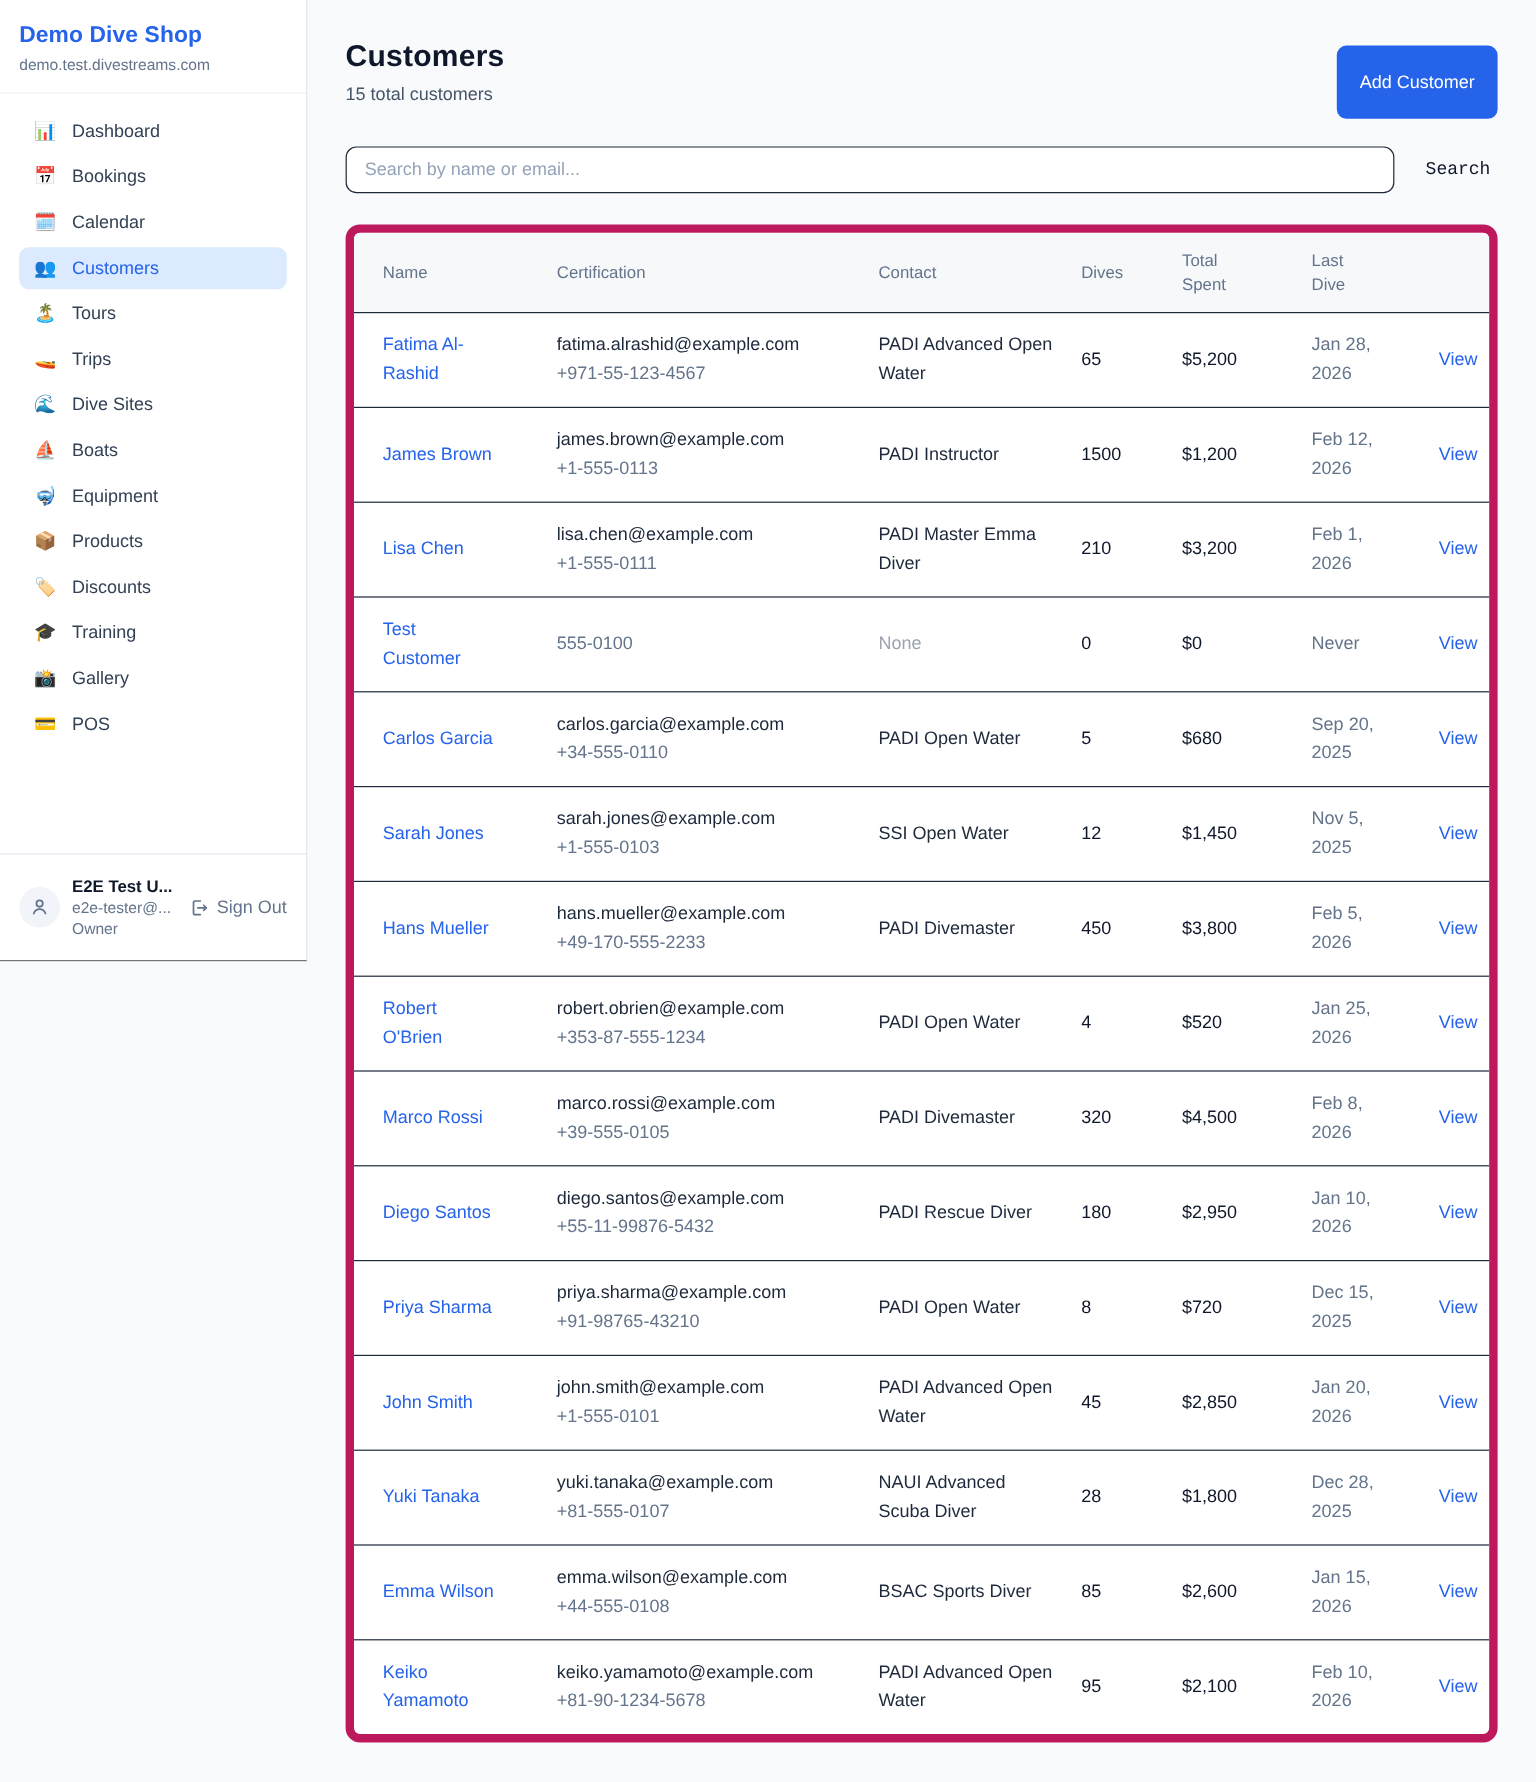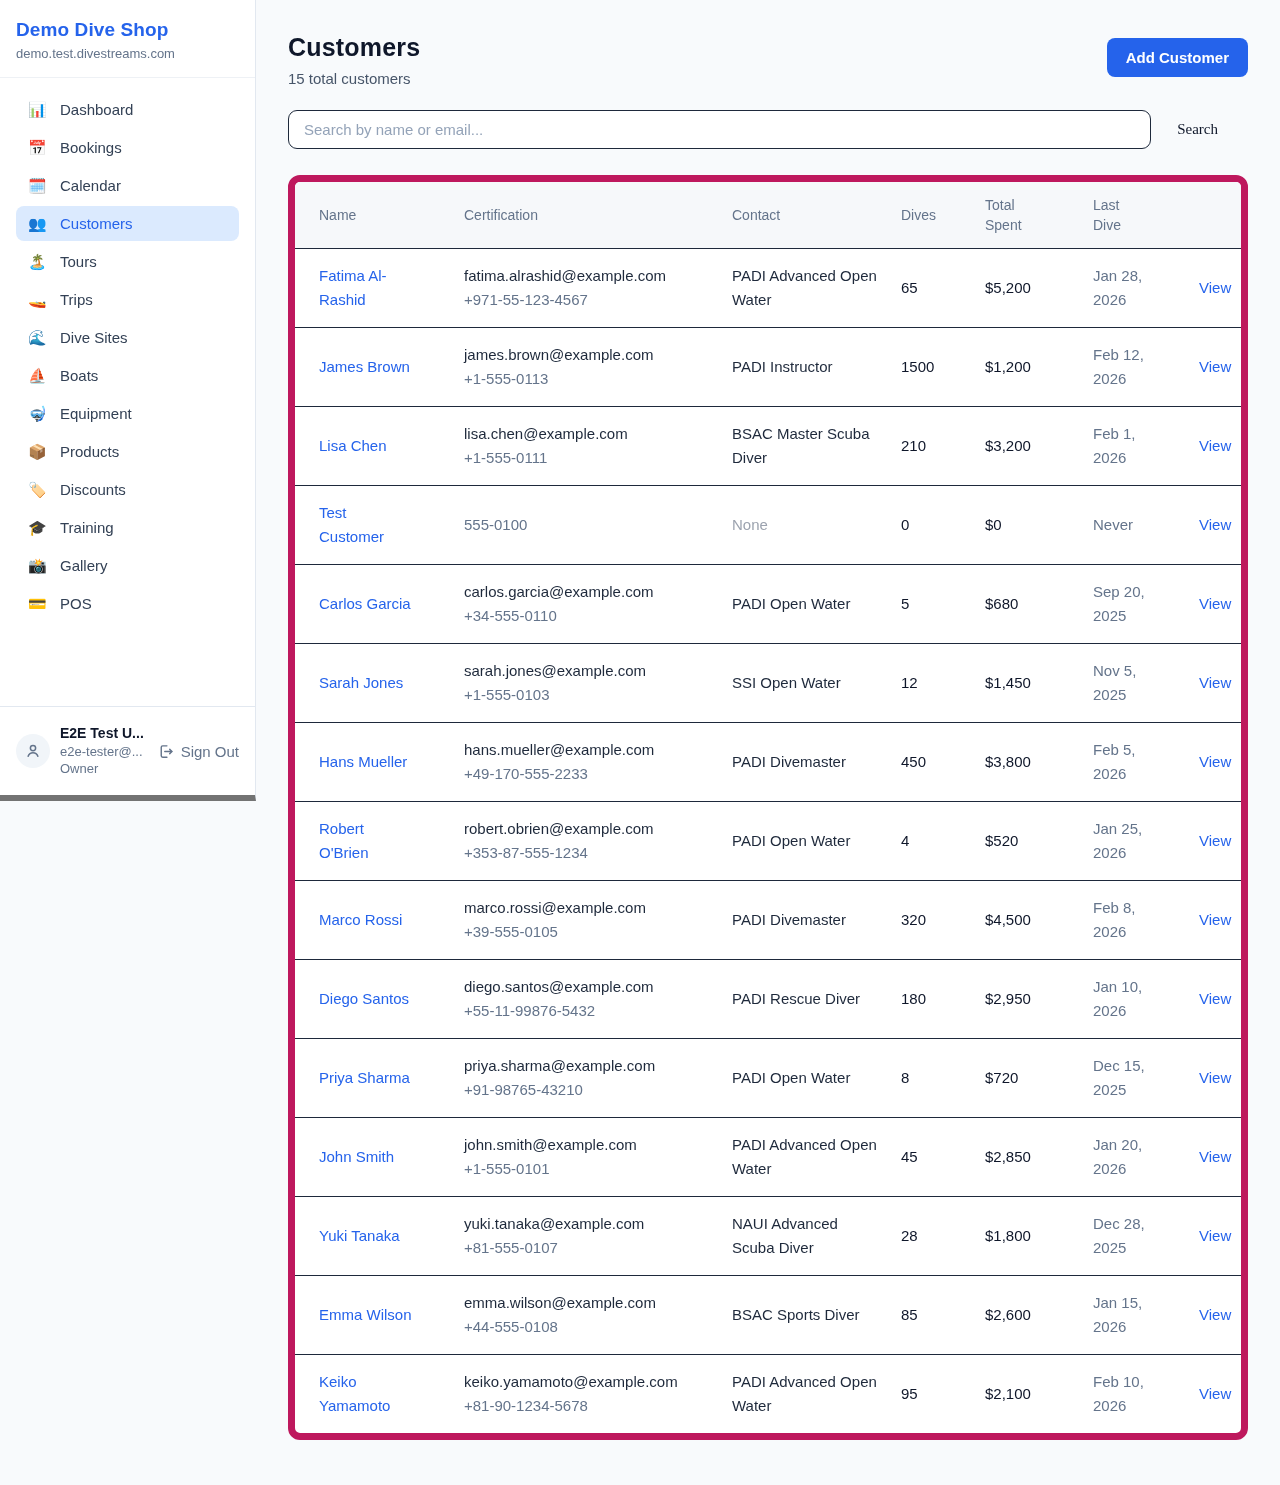--- a/index.html
+++ b/index.html
@@ -16,7 +16,7 @@
     position:absolute; left:0; top:0; width:256px; height:801px;
     background:#ffffff;
     border-right:1px solid #e2e8f0;
-    border-bottom:6px solid #737373;
+    border-bottom:1px solid #737373;
     display:flex; flex-direction:column;
   }
   .brand { padding:19px 16px 16px 16px; border-bottom:1px solid #eef1f5; }

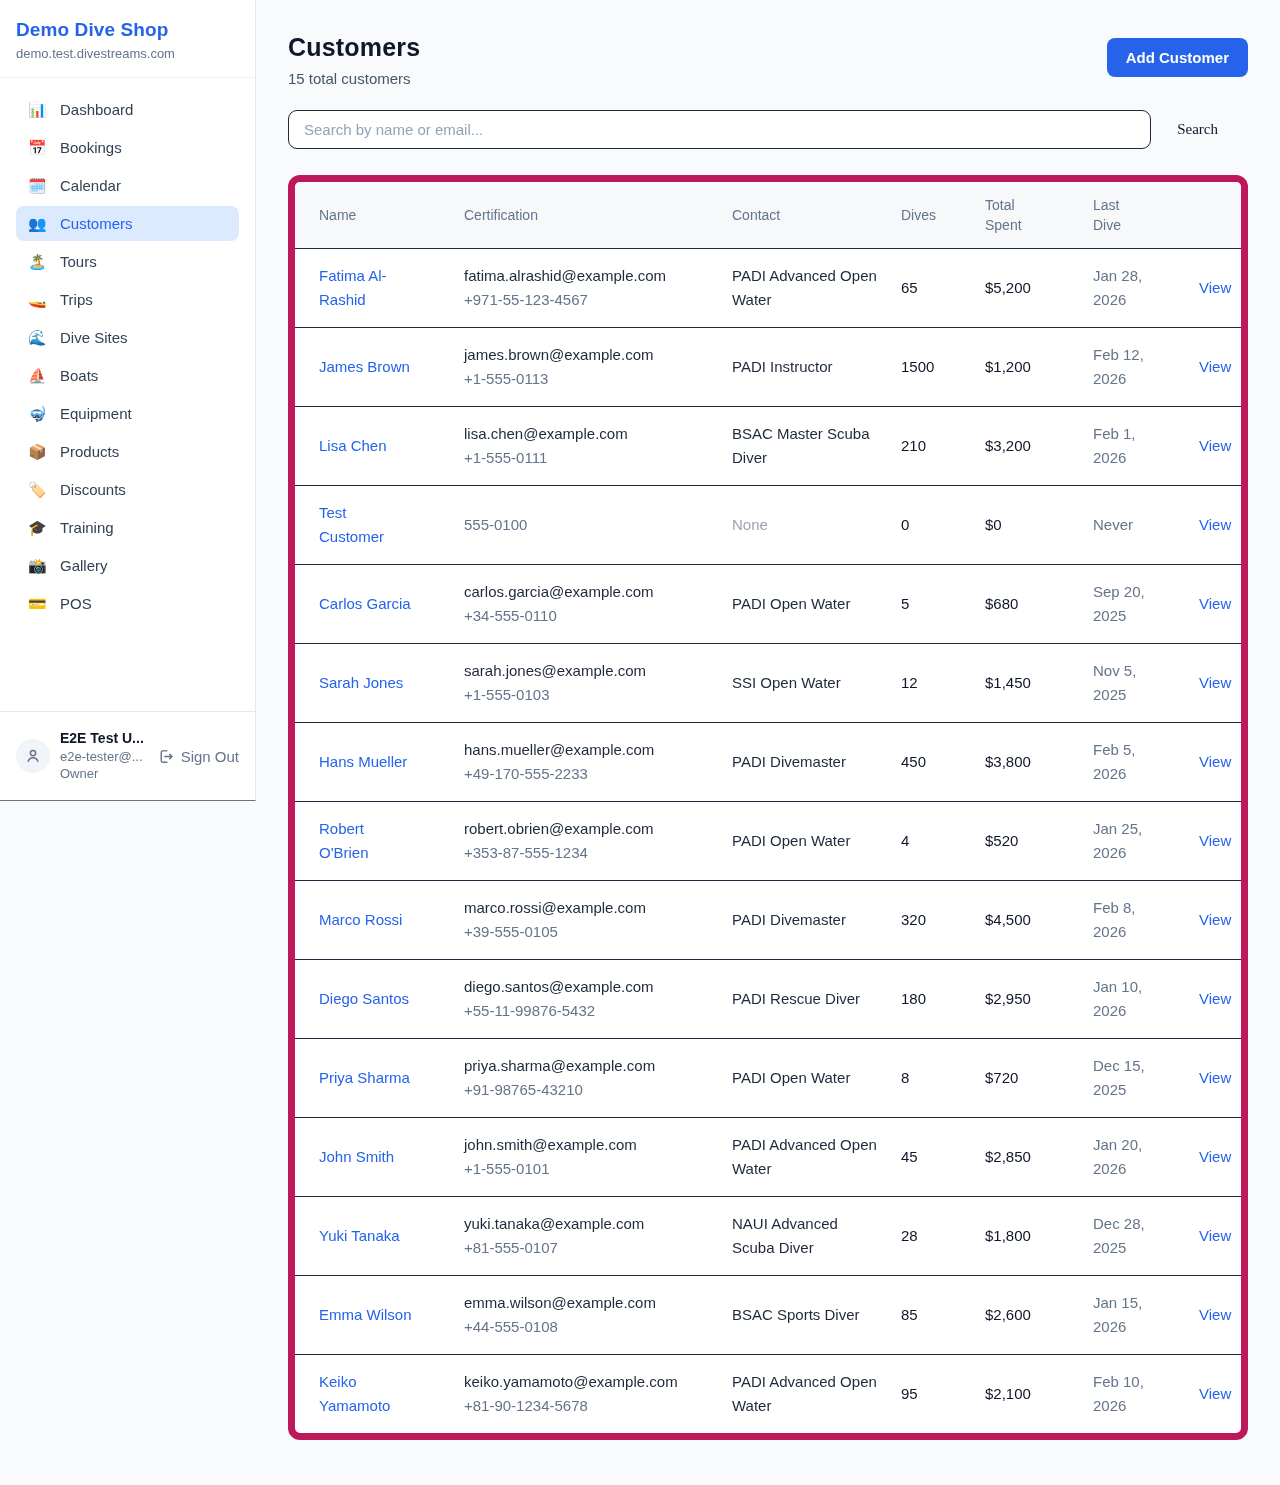--- a/index.html
+++ b/index.html
@@ -49,8 +49,8 @@
   .page-sub { font-size:15px; color:#475569; margin-top:8px; }
   .btn-primary {
     background:#2563eb; color:#fff; border:none; border-radius:8px;
-    font-family:inherit; font-size:15px; font-weight:700;
-    padding:11px 19px; cursor:pointer; margin-top:5px;
+    font-family:inherit; font-size:15px; font-weight:400;
+    padding:22px 19px; cursor:pointer; margin-top:5px;
   }
   .search-row { display:flex; align-items:center; margin-top:23px; }
   .search-input {

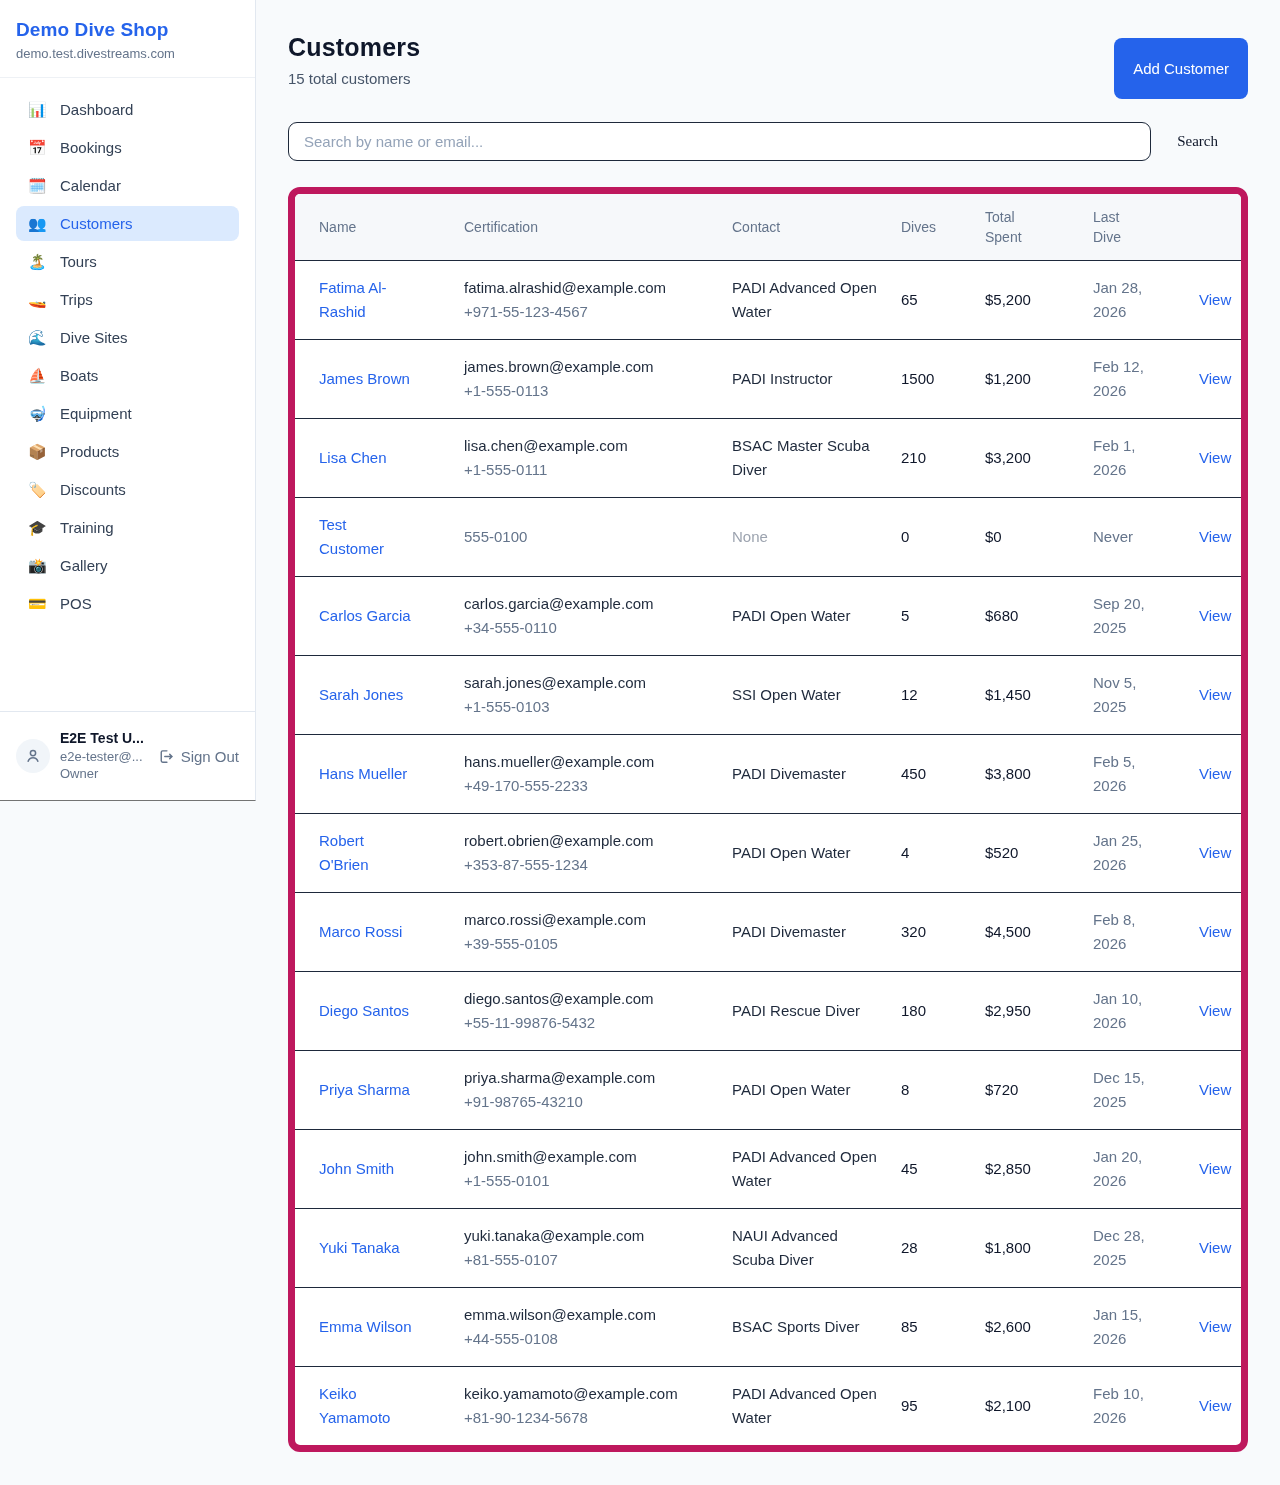--- a/index.html
+++ b/index.html
@@ -60,9 +60,9 @@
   }
   .search-input::placeholder { color:#94a3b8; }
   .search-btn {
-    background:none; border:none; font-family:Liberation Serif, serif;
+    background:none; border:none; font-family:Liberation Mono, monospace;
     font-size:15px; font-weight:500; color:#0f172a;
-    margin:0 30px 0 26px; cursor:pointer;
+    margin:0 6px 0 26px; cursor:pointer;
   }
   
   .card {

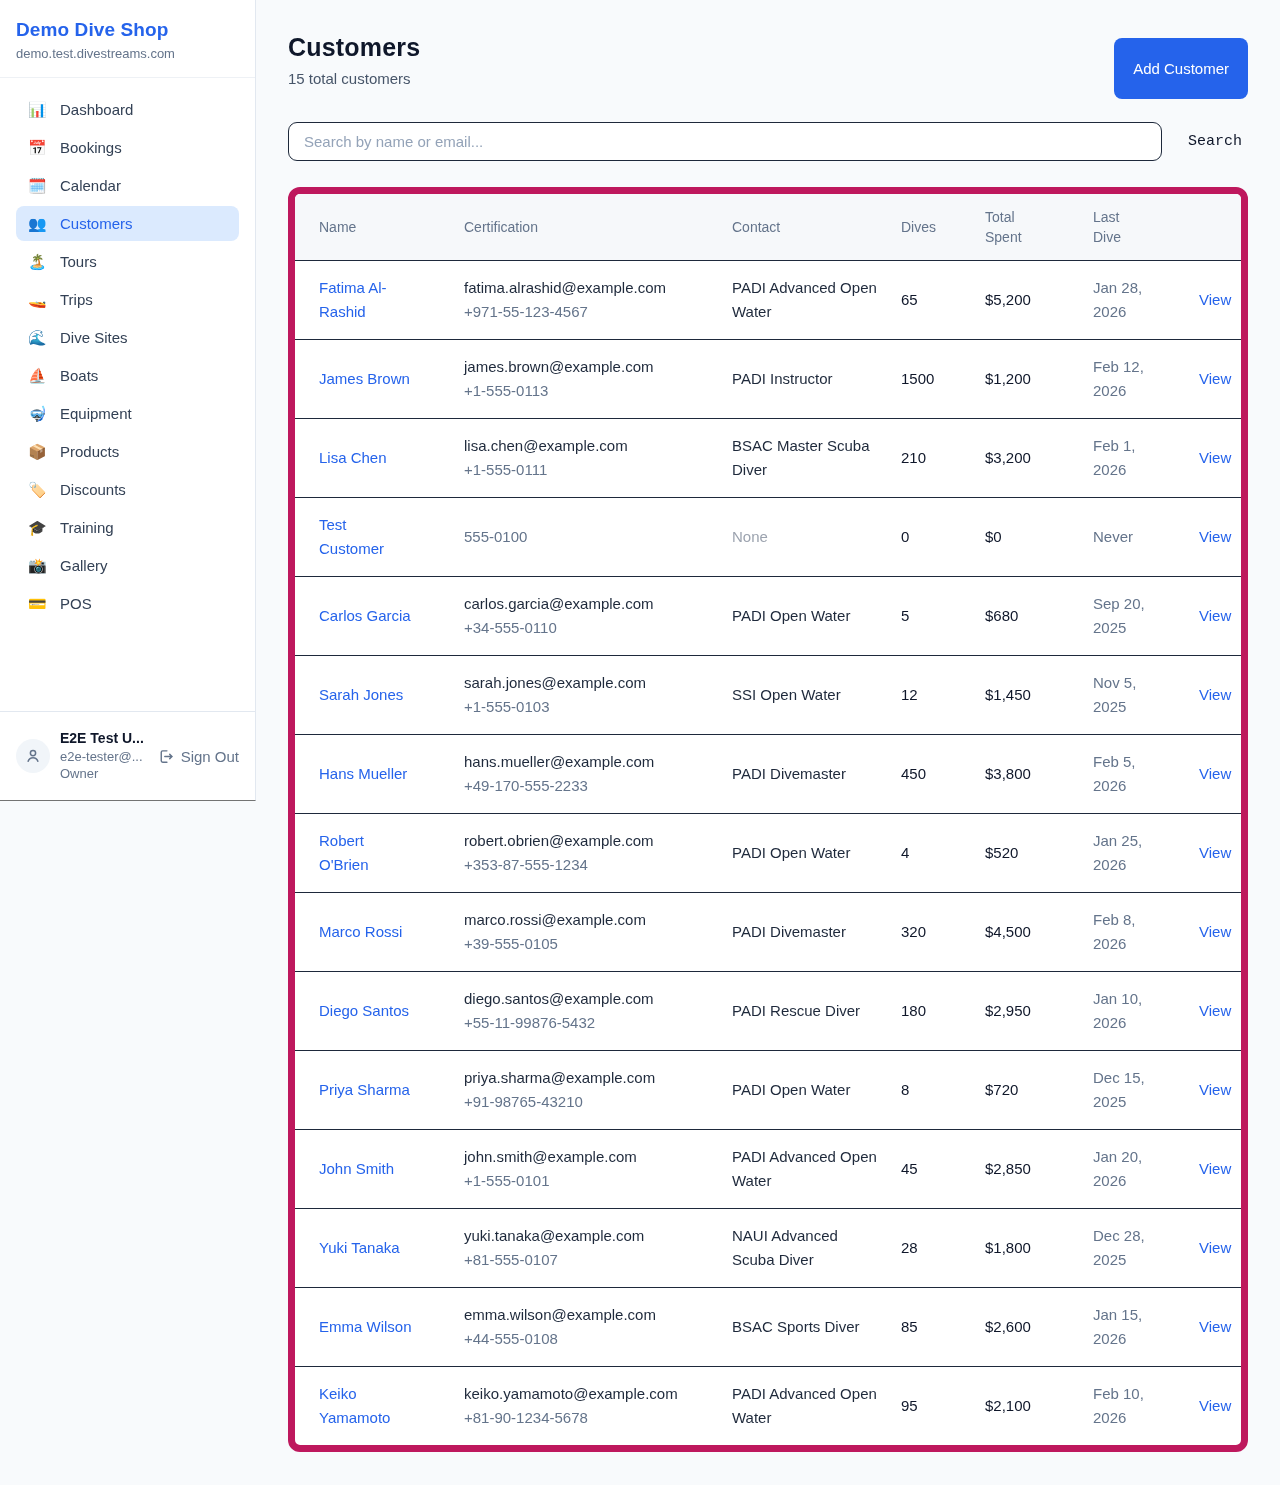--- a/index.html
+++ b/index.html
@@ -270,7 +270,7 @@
       <div class="phone">+1-555-0111</div>
     </div>
     <div class="cell">
-      <div class="cert">BSAC Master Scuba Diver</div>
+      <div class="cert">PADI Master Emma Diver</div>
     </div>
     <div class="cell num">210</div>
     <div class="cell num">$3,200</div>

